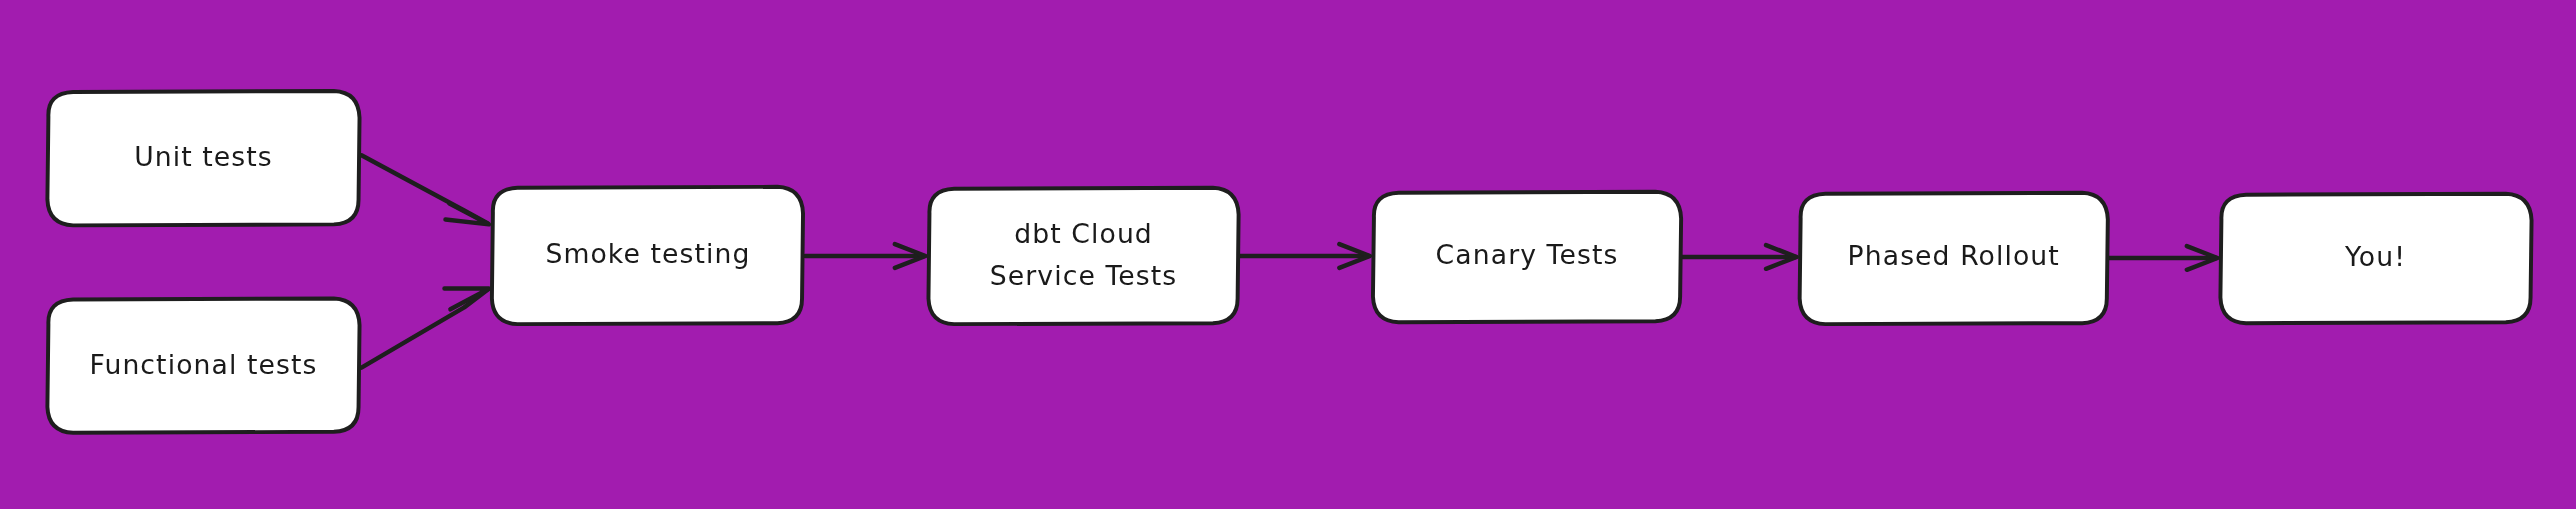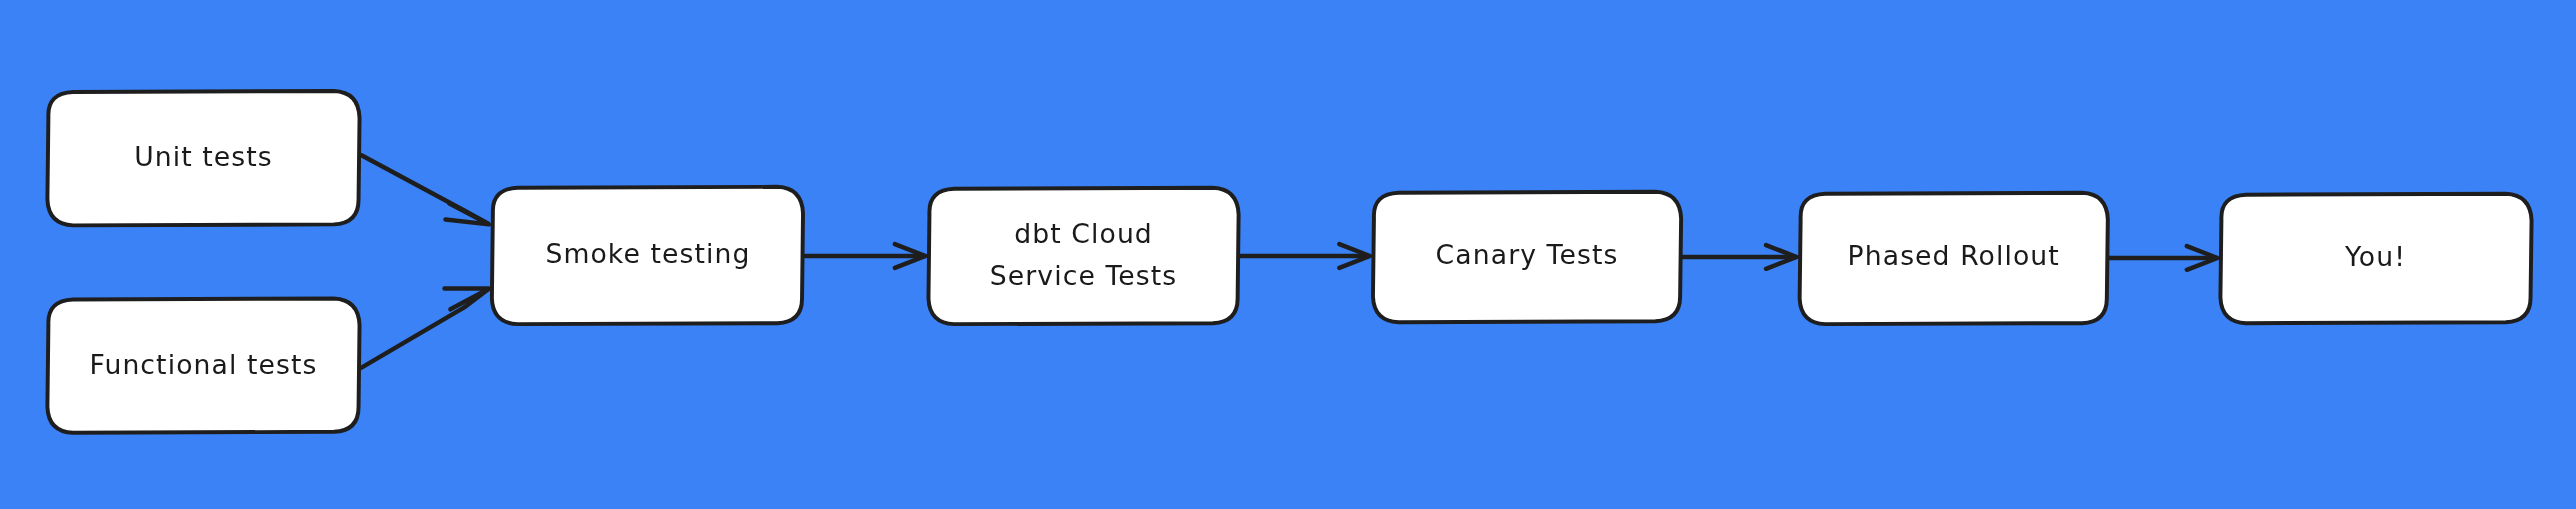--- a/index.html
+++ b/index.html
@@ -11,7 +11,7 @@
     position: relative;
     width: 2576px;
     height: 510px;
-    background: #3b82f6;
+    background: #a21caf;
     overflow: hidden;
     font-family: "DejaVu Sans", sans-serif;
   }

